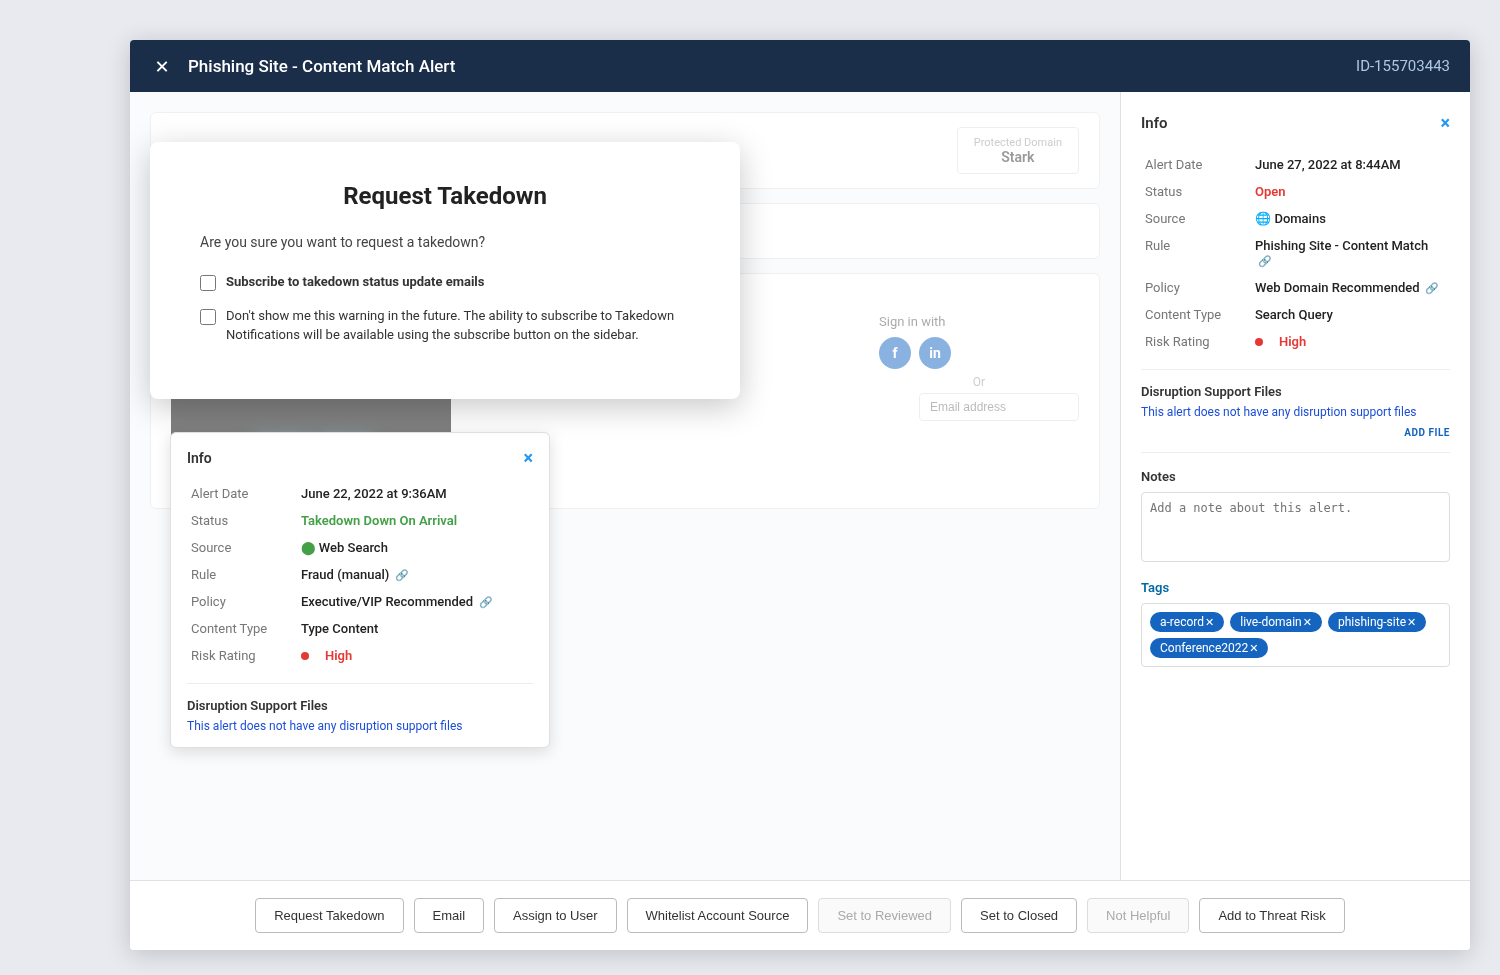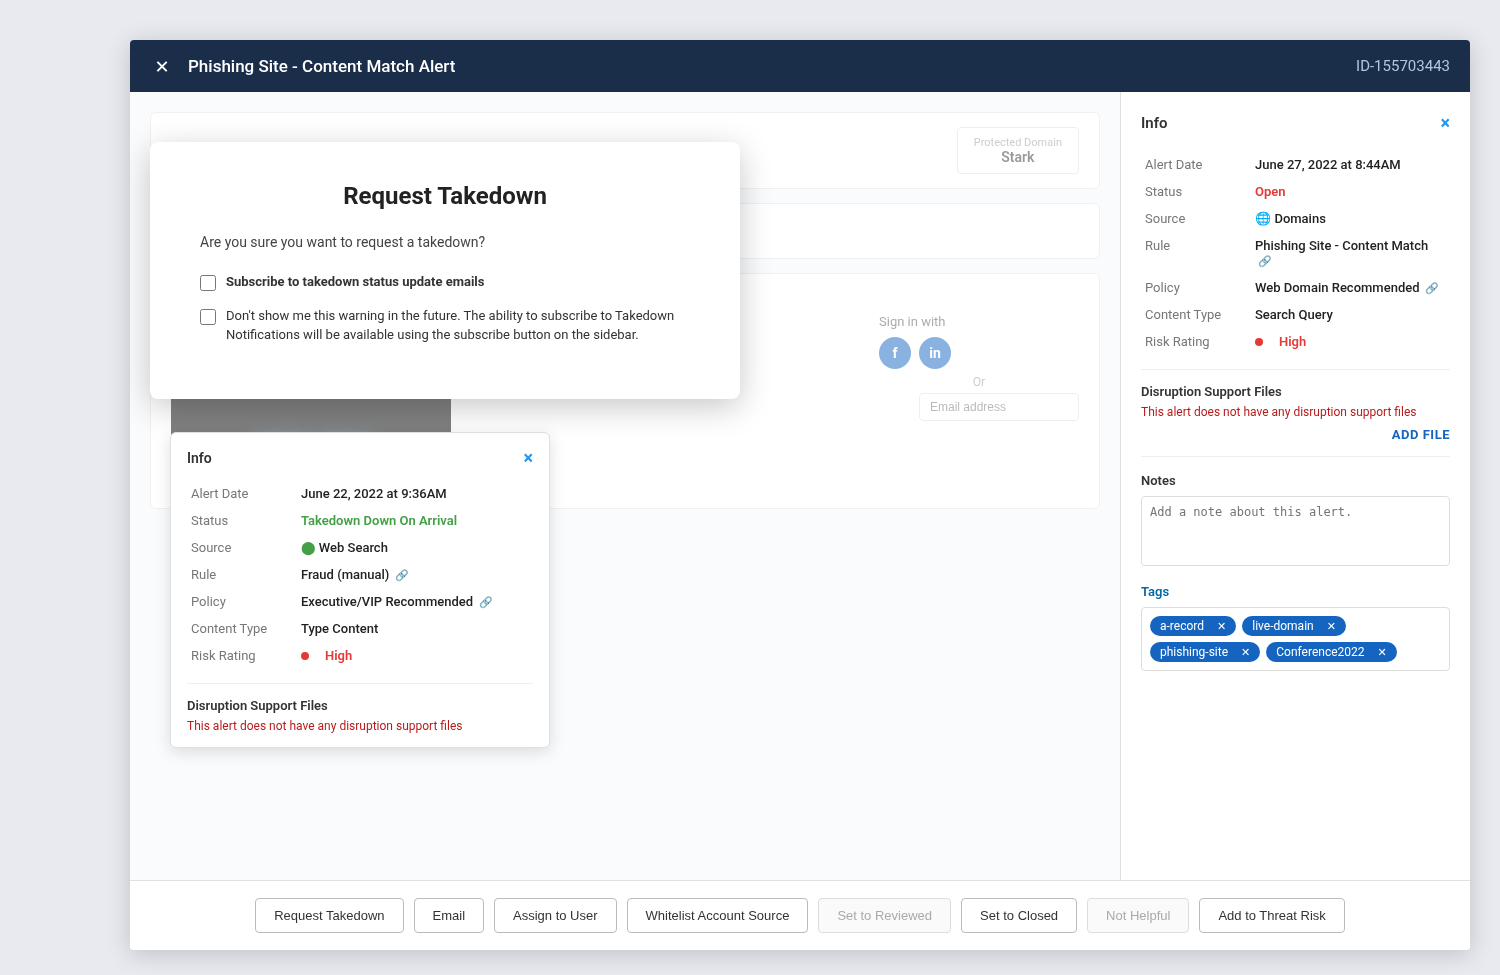--- a/index.html
+++ b/index.html
@@ -126,7 +126,7 @@
 
     .disruption-section { margin-top: 10px; }
     .disruption-title { font-size: 13px; font-weight: 600; color: #333; margin-bottom: 6px; }
-    .disruption-text { font-size: 12px; color: #b91c1c; }
+    .disruption-text { font-size: 12px; color: #1d4ed8; }
     .add-file-btn { color: #1565c0; font-size: 13px; font-weight: 700; text-align: right; display: block; margin-top: 8px; cursor: pointer; letter-spacing: 0.5px; }
 
     .notes-section { margin-top: 16px; }

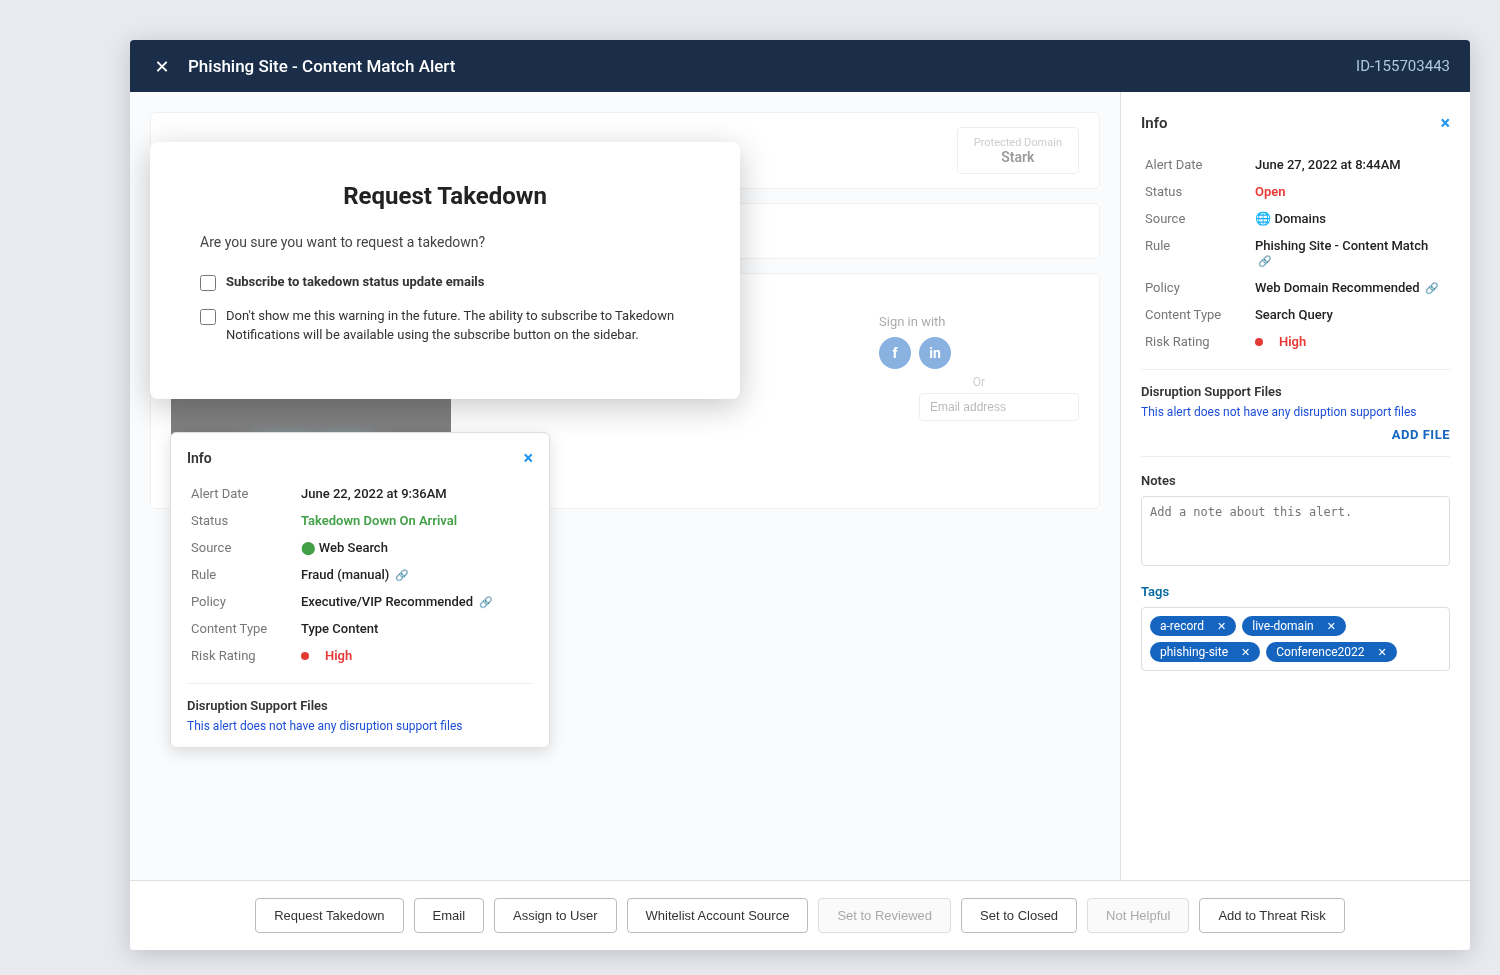--- a/index.html
+++ b/index.html
@@ -127,7 +127,7 @@
     .disruption-section { margin-top: 10px; }
     .disruption-title { font-size: 13px; font-weight: 600; color: #333; margin-bottom: 6px; }
     .disruption-text { font-size: 12px; color: #1d4ed8; }
-    .add-file-btn { color: #1565c0; font-size: 13px; font-weight: 700; text-align: right; display: block; margin-top: 8px; cursor: pointer; letter-spacing: 0.5px; }
+    .add-file-btn { color: #1565c0; font-size: 10px; font-weight: 700; text-align: right; display: block; margin-top: 8px; cursor: pointer; letter-spacing: 0.5px; }
 
     .notes-section { margin-top: 16px; }
     .notes-title { font-size: 13px; font-weight: 600; color: #333; margin-bottom: 8px; }

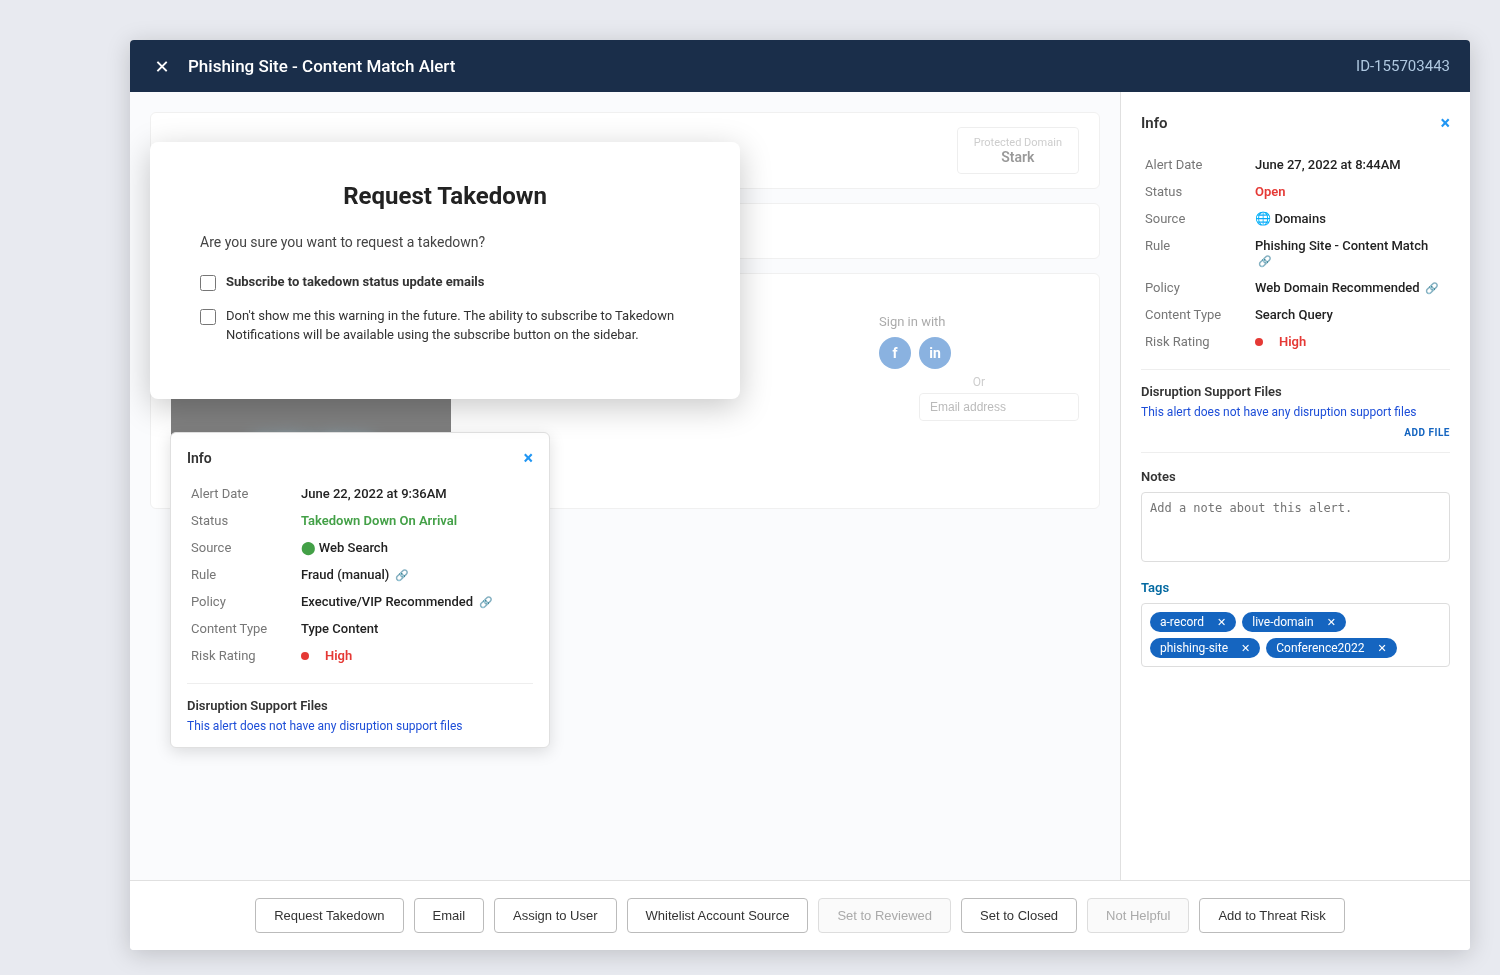--- a/index.html
+++ b/index.html
@@ -154,7 +154,7 @@
       font-size: 12px;
       display: flex;
       align-items: center;
-      gap: 13px;
+      gap: 1px;
     }
     .tag-x { cursor: pointer; font-size: 11px; }
 

